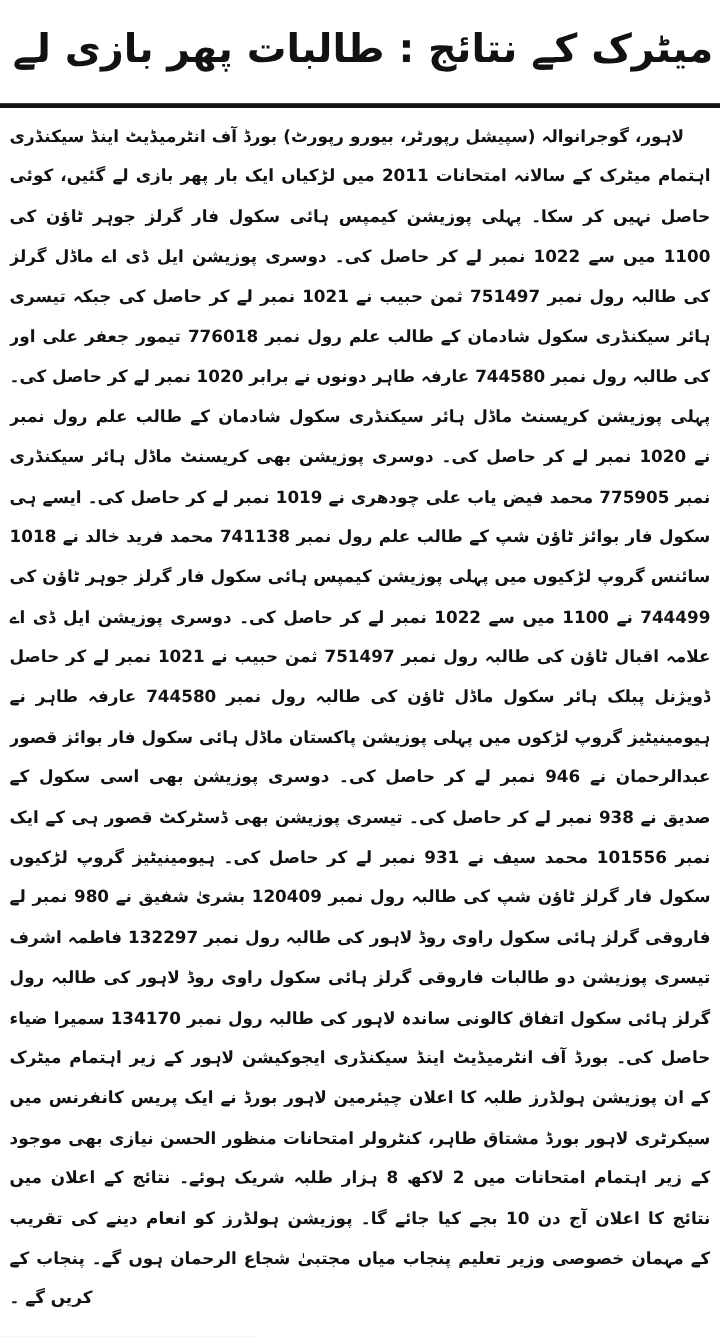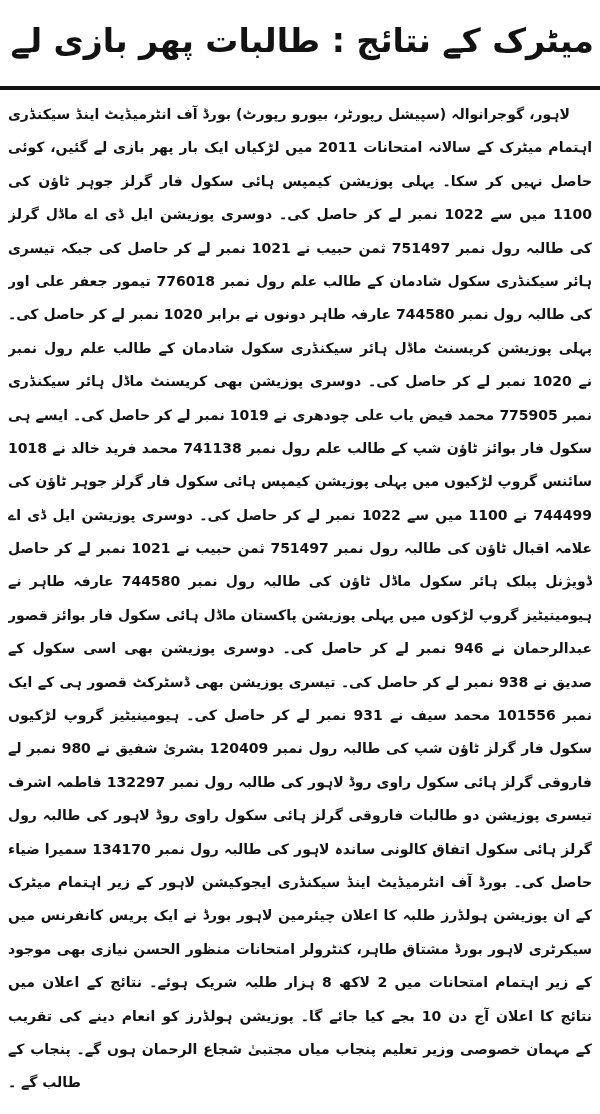--- a/index.html
+++ b/index.html
@@ -87,7 +87,7 @@
       <p class="line">کے زیر اہتمام امتحانات میں 2 لاکھ 8 ہزار طلبہ شریک ہوئے۔ نتائج کے اعلان میں کوئی تاخیر نہیں ہوئی۔ باقاعدہ</p>
       <p class="line">نتائج کا اعلان آج دن 10 بجے کیا جائے گا۔ پوزیشن ہولڈرز کو انعام دینے کی تقریب الحمراء ہال نمبر 2 میں ہوگی۔ جس</p>
       <p class="line">کے مہمان خصوصی وزیر تعلیم پنجاب میاں مجتبیٰ شجاع الرحمان ہوں گے۔ پنجاب کے دیگر بورڈز بھی نتائج کا اعلان آج</p>
-      <p class="line">طالب گے ۔</p>
+      <p class="line">کریں گے ۔</p>
     </div>
 </div>
 

